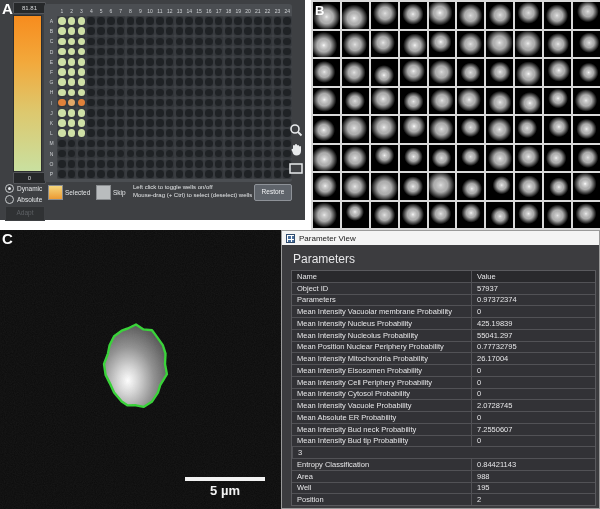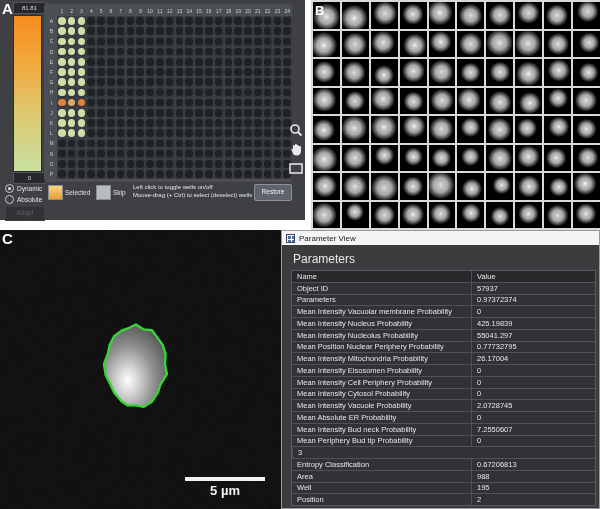--- a/index.html
+++ b/index.html
@@ -1541,7 +1541,7 @@
             <div class="p-value">7.2550607</div>
           </div>
           <div class="p-row p-body-row">
-            <div class="p-name">Mean Periphery Bud tip Probability</div>
+            <div class="p-name">Mean Intensity Bud tip Probability</div>
             <div class="p-value">0</div>
           </div>
           <div class="p-row p-body-row">

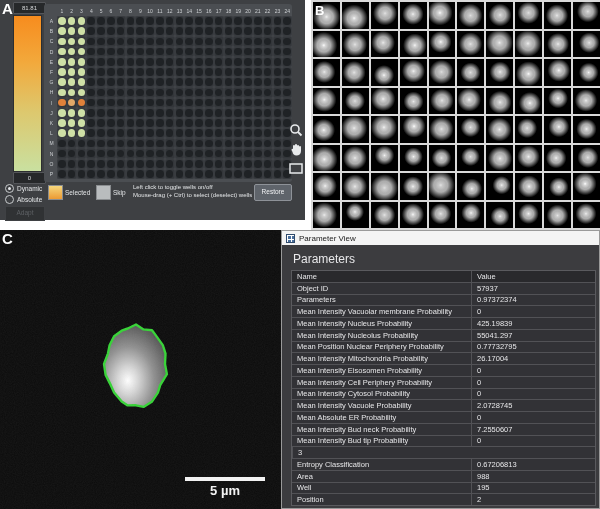--- a/index.html
+++ b/index.html
@@ -1549,7 +1549,7 @@
           </div>
           <div class="p-row p-body-row">
             <div class="p-name">Entropy Classification</div>
-            <div class="p-value">0.67206813</div>
+            <div class="p-value">0.84421143</div>
           </div>
           <div class="p-row p-body-row">
             <div class="p-name">Area</div>

